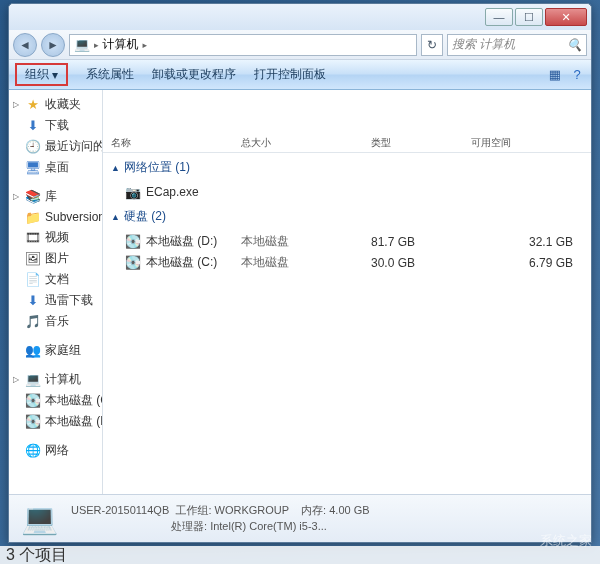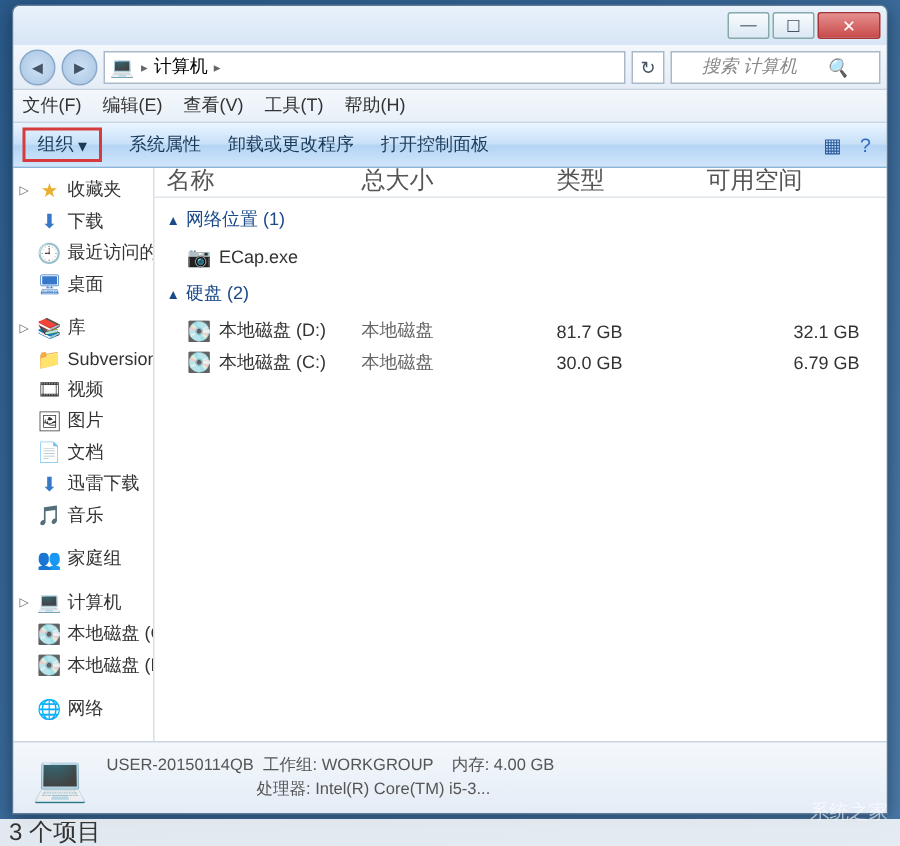--- a/index.html
+++ b/index.html
@@ -14,7 +14,7 @@
 .addrbar { flex: 1; height: 22px; background: #fff; border: 1px solid #a8b8c8; display: flex; align-items: center; padding: 0 4px; gap: 4px; font-size: 12px; }
 .addrbar .tri { font-size: 9px; color: #666; }
 .refresh { width: 22px; height: 22px; border: 1px solid #a8b8c8; background: #fff; display: flex; align-items: center; justify-content: center; font-size: 12px; color: #456; }
-.searchbox { width: 140px; height: 22px; background: #fff; border: 1px solid #a8b8c8; display: flex; align-items: center; padding: 0 20px; gap: 4px; font-size: 12px; color: #888; font-style: italic; }
+.searchbox { width: 140px; height: 22px; background: #fff; border: 1px solid #a8b8c8; display: flex; align-items: center; padding: 0 4px; gap: 4px; font-size: 12px; color: #888; font-style: italic; }
 .menubar { height: 22px; background: linear-gradient(#f4f8fc,#e8f0f8); border-bottom: 1px solid #c8d4e2; display: flex; align-items: center; padding: 0 6px; gap: 14px; font-size: 12px; color: #333; }
 .toolbar { height: 30px; background: linear-gradient(#eaf5ff,#c8e0f8 48%,#b4d4f4 52%,#d0e6fc); border-bottom: 1px solid #8ab4d8; display: flex; align-items: center; padding: 0 6px; gap: 18px; font-size: 12px; color: #1a3a5a; position: relative; }
 .org-btn { border: 2px solid #d63a3a; padding: 1px 8px; display: flex; align-items: center; gap: 3px; }

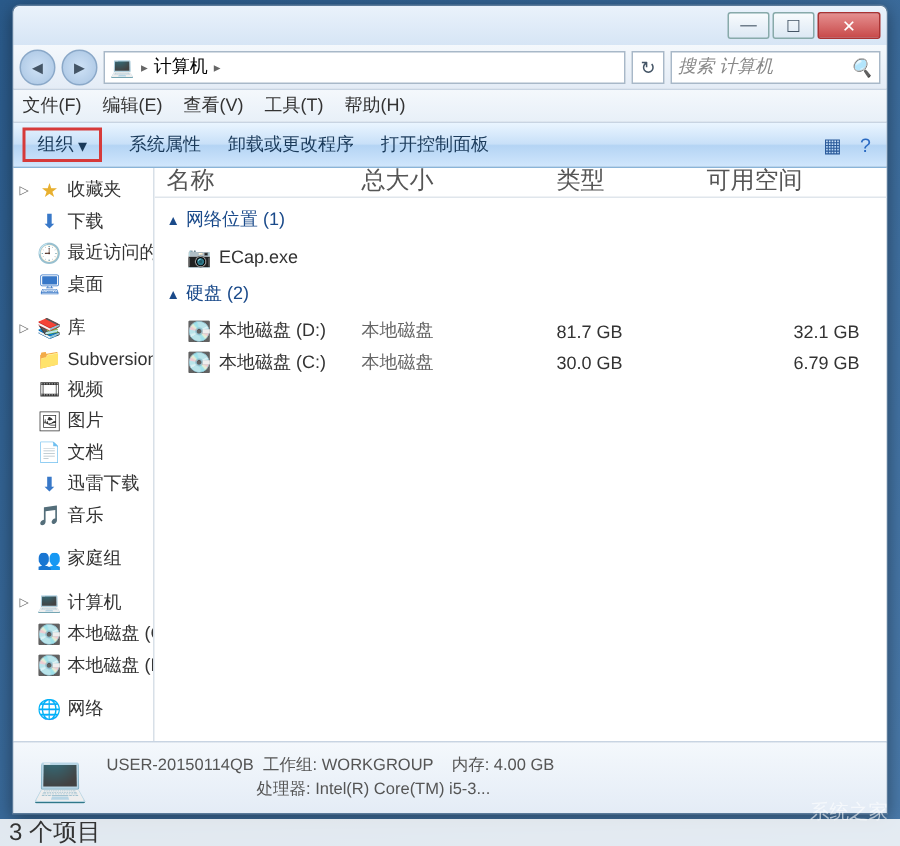--- a/index.html
+++ b/index.html
@@ -67,13 +67,6 @@
     </div>
   </div>
 
-  <div class="menubar">
-    <span>文件(F)</span>
-    <span>编辑(E)</span>
-    <span>查看(V)</span>
-    <span>工具(T)</span>
-    <span>帮助(H)</span>
-  </div>
 
   <div class="toolbar">
     <span class="org-btn">

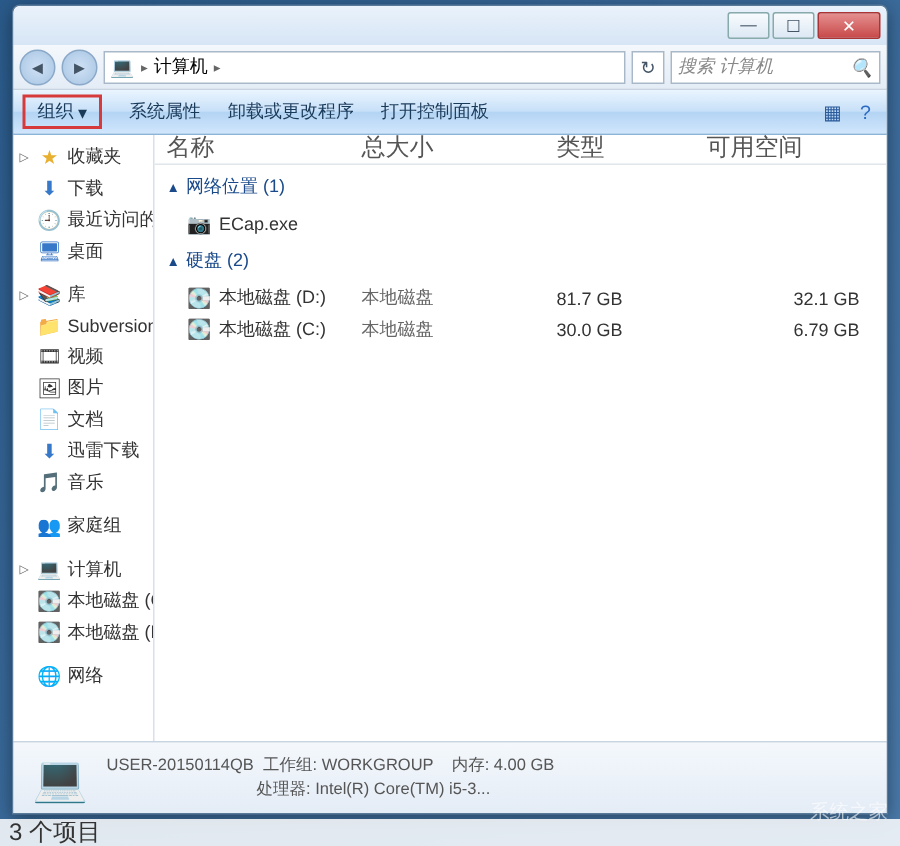--- a/index.html
+++ b/index.html
@@ -28,7 +28,7 @@
 .sb-item { display: flex; align-items: center; gap: 4px; padding: 2px 4px 2px 16px; font-size: 12px; color: #333; white-space: nowrap; overflow: hidden; }
 .ic { width: 16px; height: 16px; display: inline-flex; align-items: center; justify-content: center; font-size: 13px; }
 .content { flex: 1; display: flex; flex-direction: column; overflow: hidden; }
-.cols { height: 20px; border-bottom: 1px solid #e0e6ec; display: flex; align-items: flex-end; padding: 0 8px; font-size: 16px; color: #555; }
+.cols { height: 20px; border-bottom: 1px solid #e0e6ec; display: flex; align-items: center; padding: 0 8px; font-size: 10px; color: #555; margin-top: 43px; }
 .cols span:nth-child(1){width:130px}.cols span:nth-child(2){width:130px}.cols span:nth-child(3){width:100px}.cols span:nth-child(4){flex:1}
 .group-h { display: flex; align-items: center; gap: 4px; padding: 6px 8px; font-size: 12px; color: #1a4a8a; }
 .row { display: flex; align-items: center; padding: 2px 8px 2px 22px; font-size: 12px; color: #333; }

